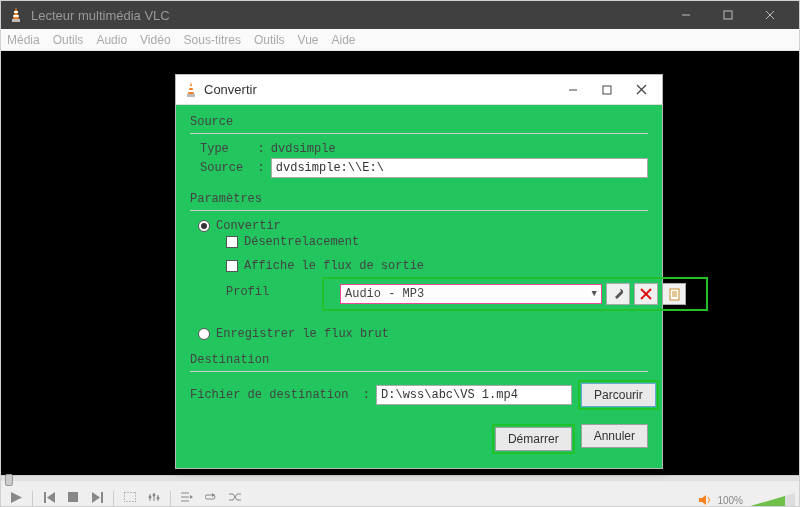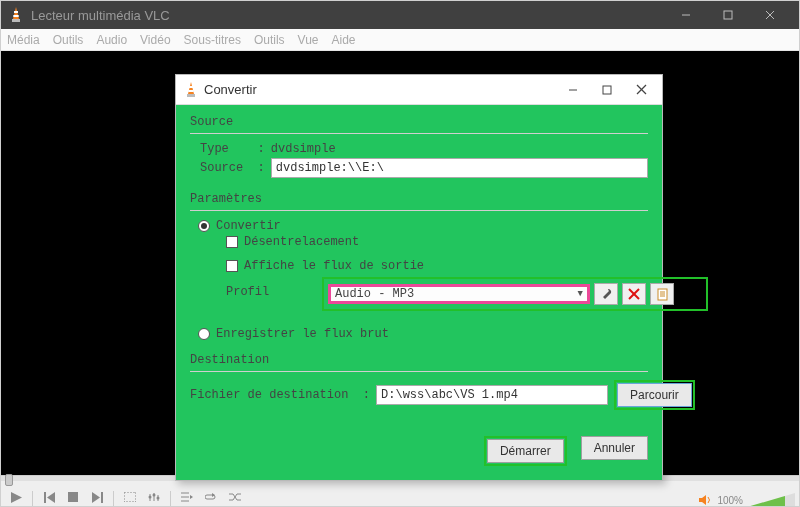--- a/index.html
+++ b/index.html
@@ -132,8 +132,8 @@
     width:386px;
   }
   .combo{
-    width:262px;height:20px;border:3px solid #ec4899;background:#fdfdfd;display:flex;align-items:center;justify-content:space-between;padding:0 4px;
-    font-family:"Courier New",monospace;font-size:12px;
+    width:262px;height:20px;border:1px solid #ec4899;background:#fdfdfd;display:flex;align-items:center;justify-content:space-between;padding:0 4px;
+    font-family:"Courier New",monospace;font-size:12px;margin-left:12px;
   }
   .combo .arrow{font-size:9px;color:#555;}
   .iconbtn{

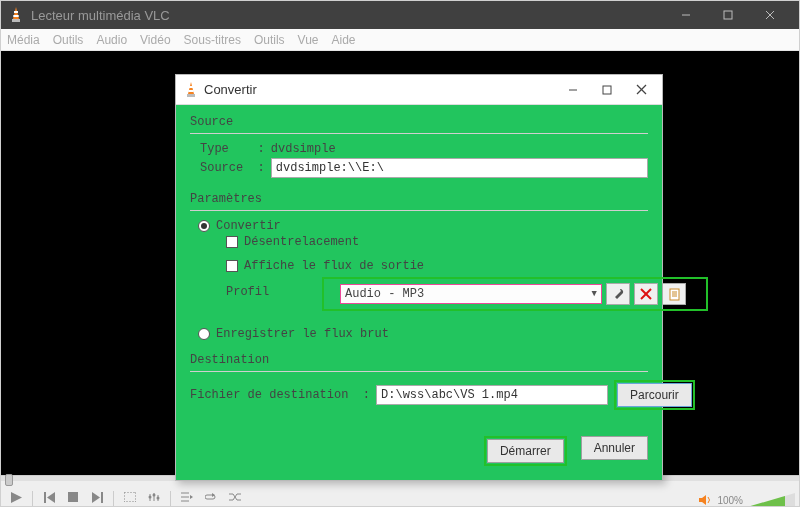--- a/index.html
+++ b/index.html
@@ -142,7 +142,7 @@
   .iconbtn.red{color:#d11;}
   .dest-block{margin-top:10px;}
   .dest-row{display:flex;align-items:center;gap:6px;margin-top:6px;}
-  .dest-row .txtfield{width:232px;flex:none;}
+  .dest-row .txtfield{width:196px;flex:none;}
   .browse-wrap{border:2px solid #22c02a;padding:1px;}
   .btn{
     height:24px;padding:0 12px;border:1px solid #9f9f9f;background:#e9e9e9;

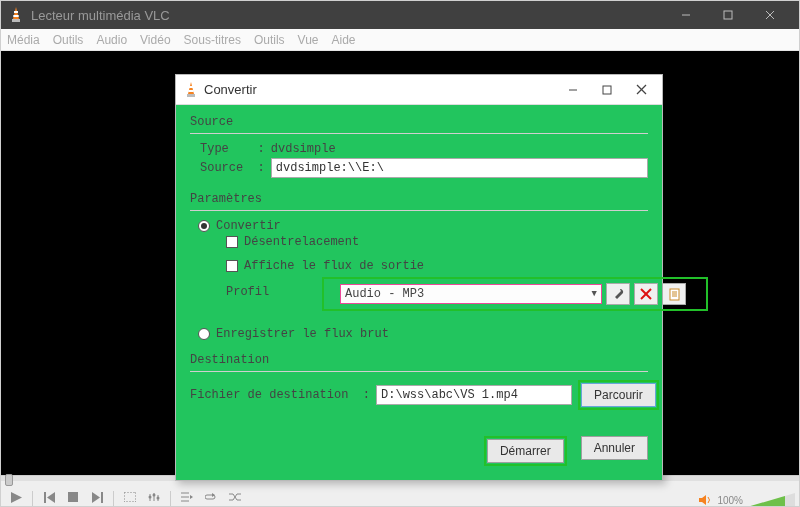--- a/index.html
+++ b/index.html
@@ -149,7 +149,7 @@
     font-family:Tahoma,sans-serif;font-size:12px;color:#333;display:flex;align-items:center;
   }
   .btn.primary{border:1px solid #6aa5d8;}
-  .footer-btns{display:flex;gap:14px;justify-content:flex-end;margin-top:26px;}
+  .footer-btns{display:flex;gap:6px;justify-content:flex-end;margin-top:14px;}
   .start-wrap{border:2px solid #22c02a;padding:1px;}
   svg{display:block;}
 </style>

